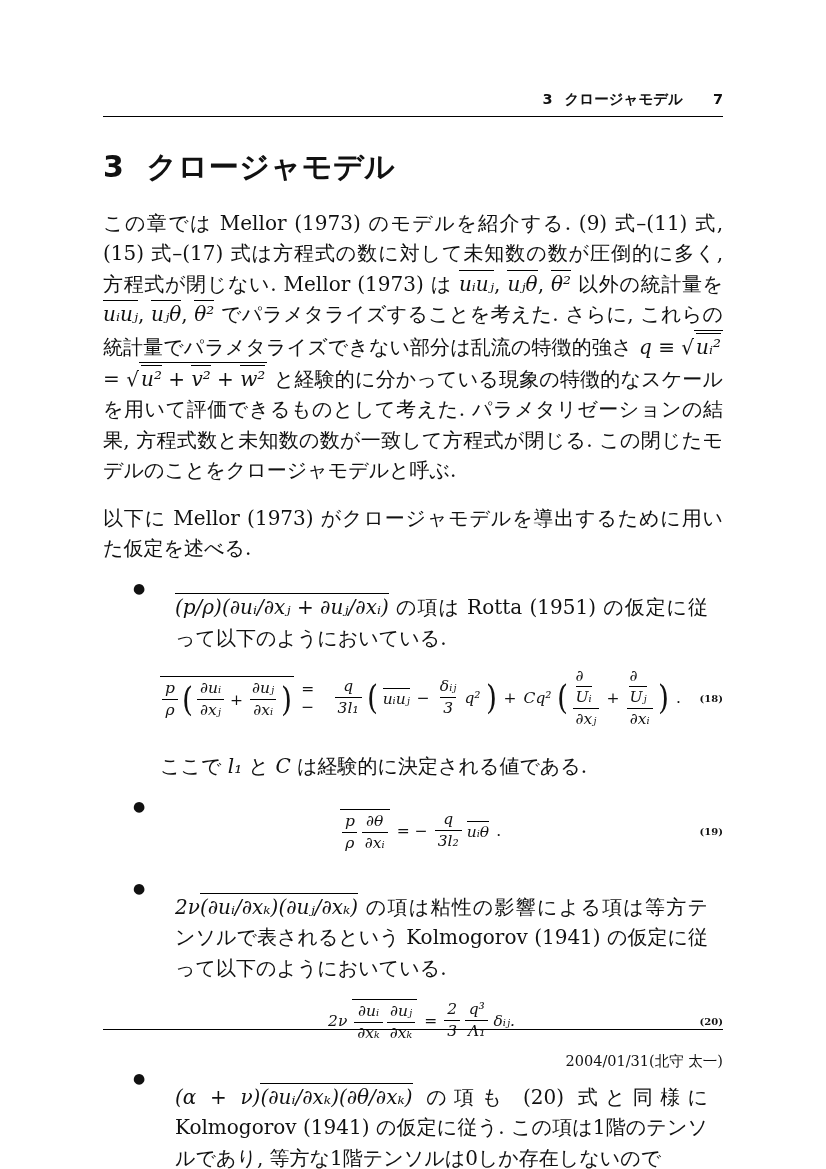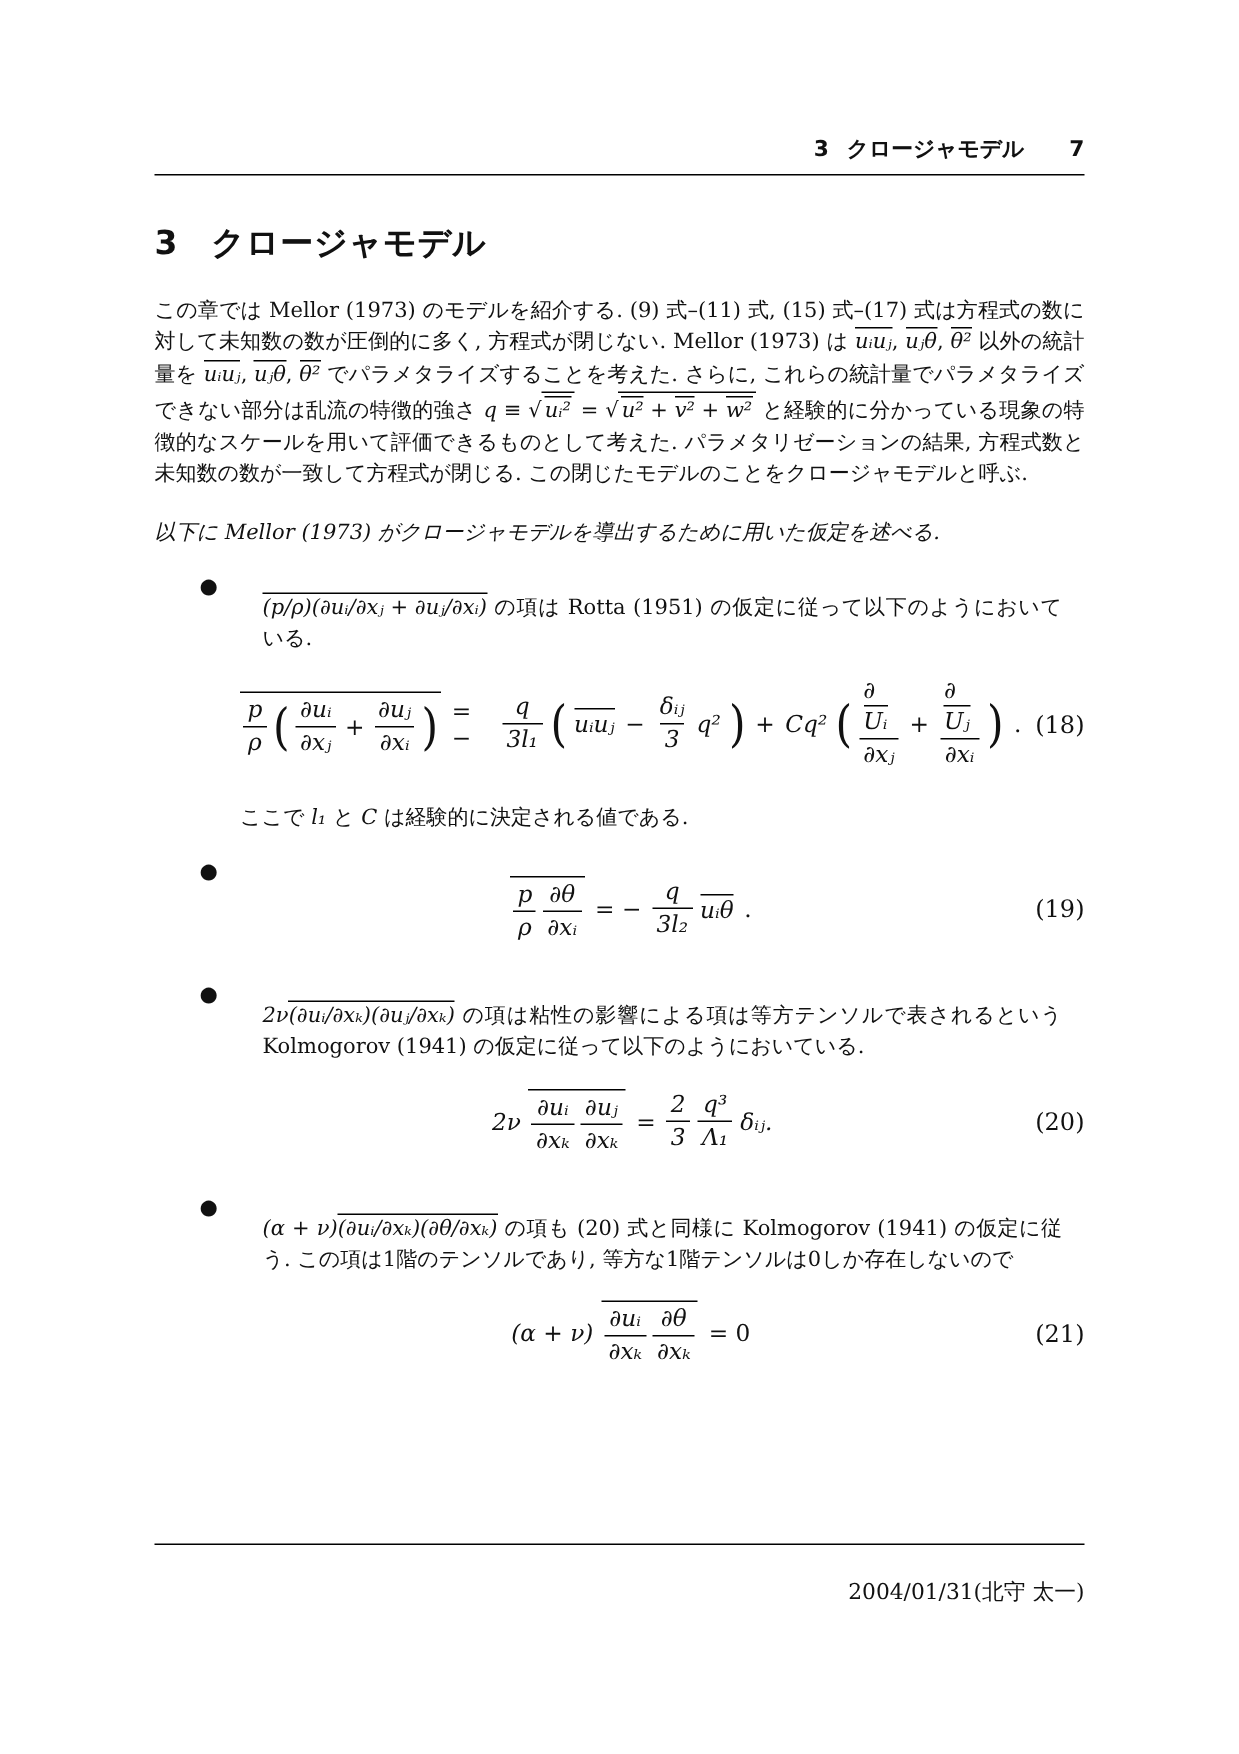--- a/index.html
+++ b/index.html
@@ -18,7 +18,7 @@
 
   
   h1{font-family:"DejaVu Sans","Liberation Sans",sans-serif;
-     font-size:22px;font-weight:bold;margin:30px 0 20px 0;letter-spacing:.5px;}
+     font-size:30px;font-weight:bold;margin:30px 0 20px 0;letter-spacing:.5px;}
   h1 .h-gap{display:inline-block;width:22px;}
 
   

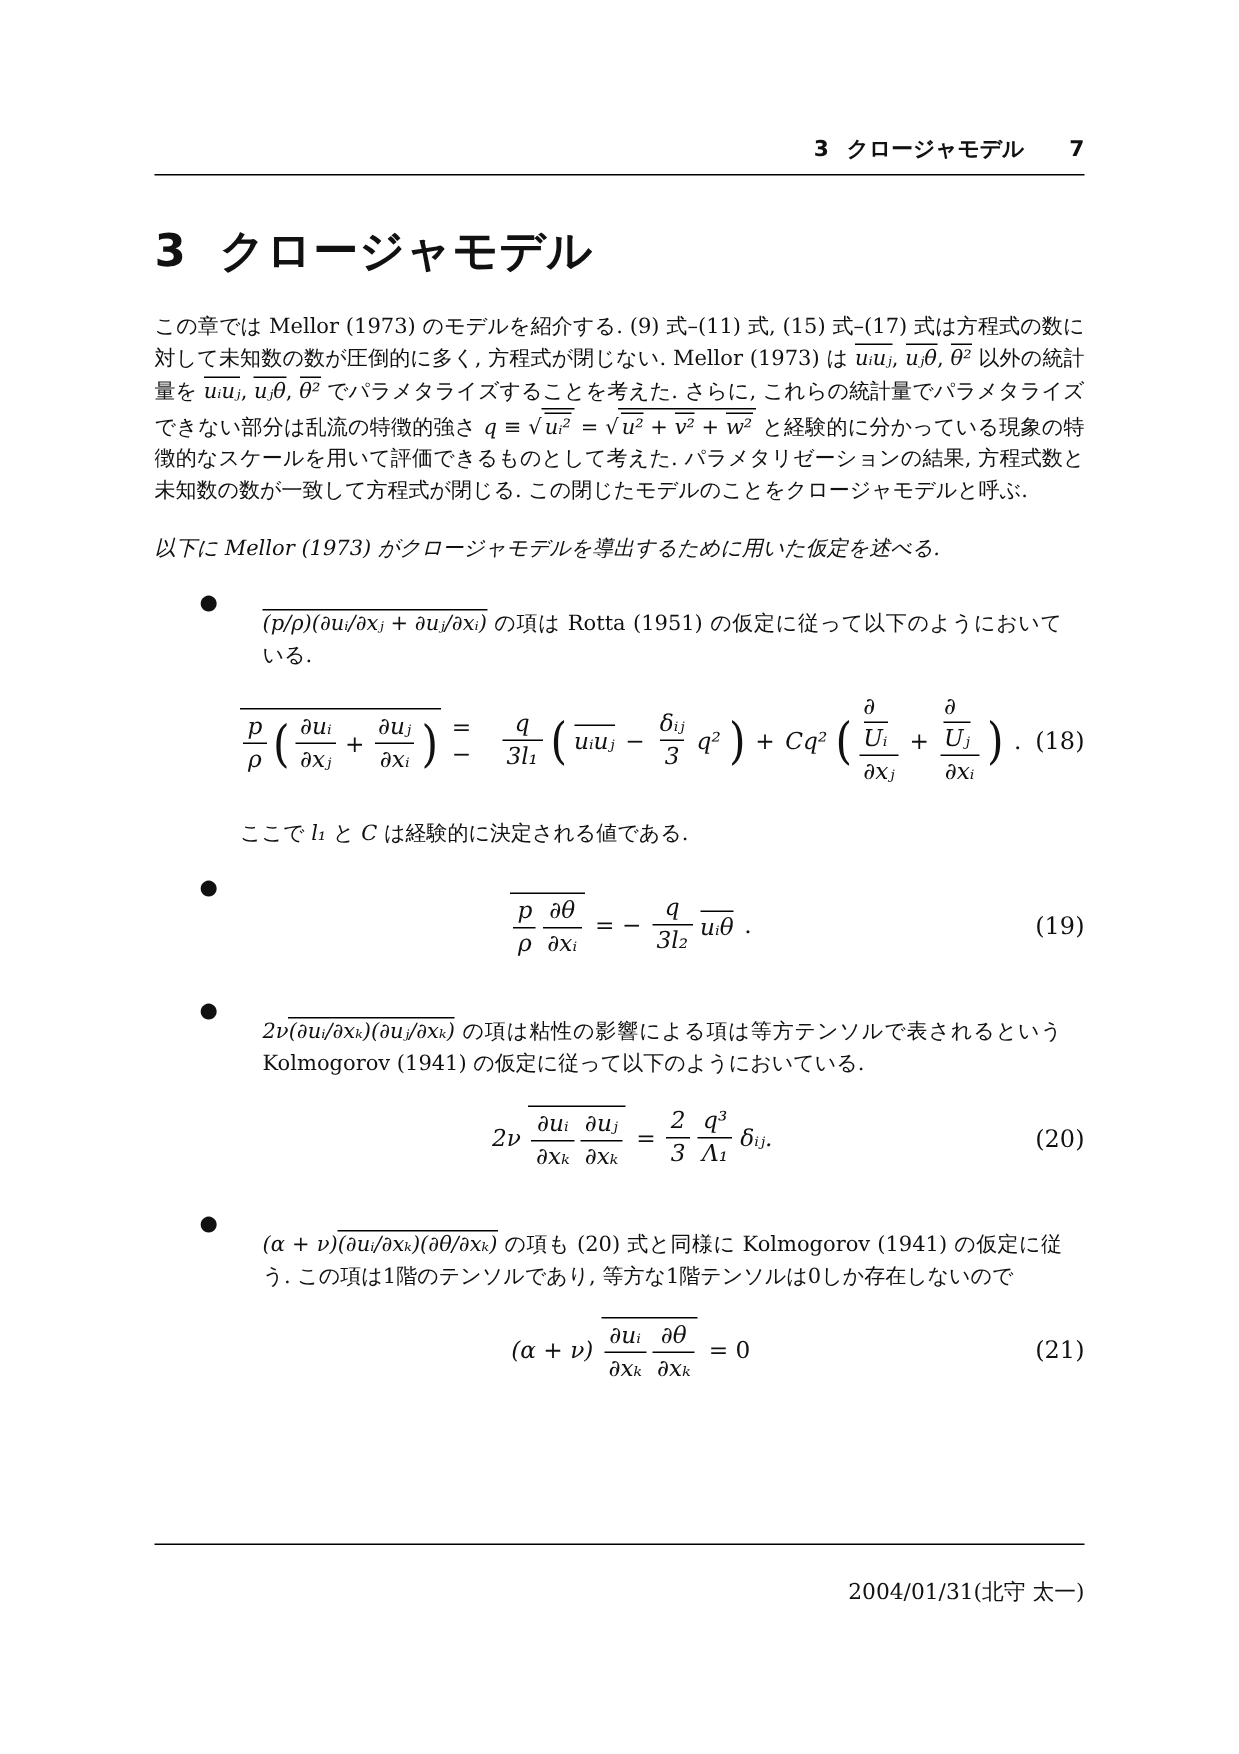--- a/index.html
+++ b/index.html
@@ -22,7 +22,7 @@
   h1 .h-gap{display:inline-block;width:22px;}
 
   
-  .body-text{font-size:14px;line-height:1.52;text-align:justify;margin:0 0 8px 0;}
+  .body-text{font-size:20px;line-height:1.52;text-align:justify;margin:0 0 8px 0;}
   .para2{margin:17px 0 6px 0;font-style:italic;}
 
   

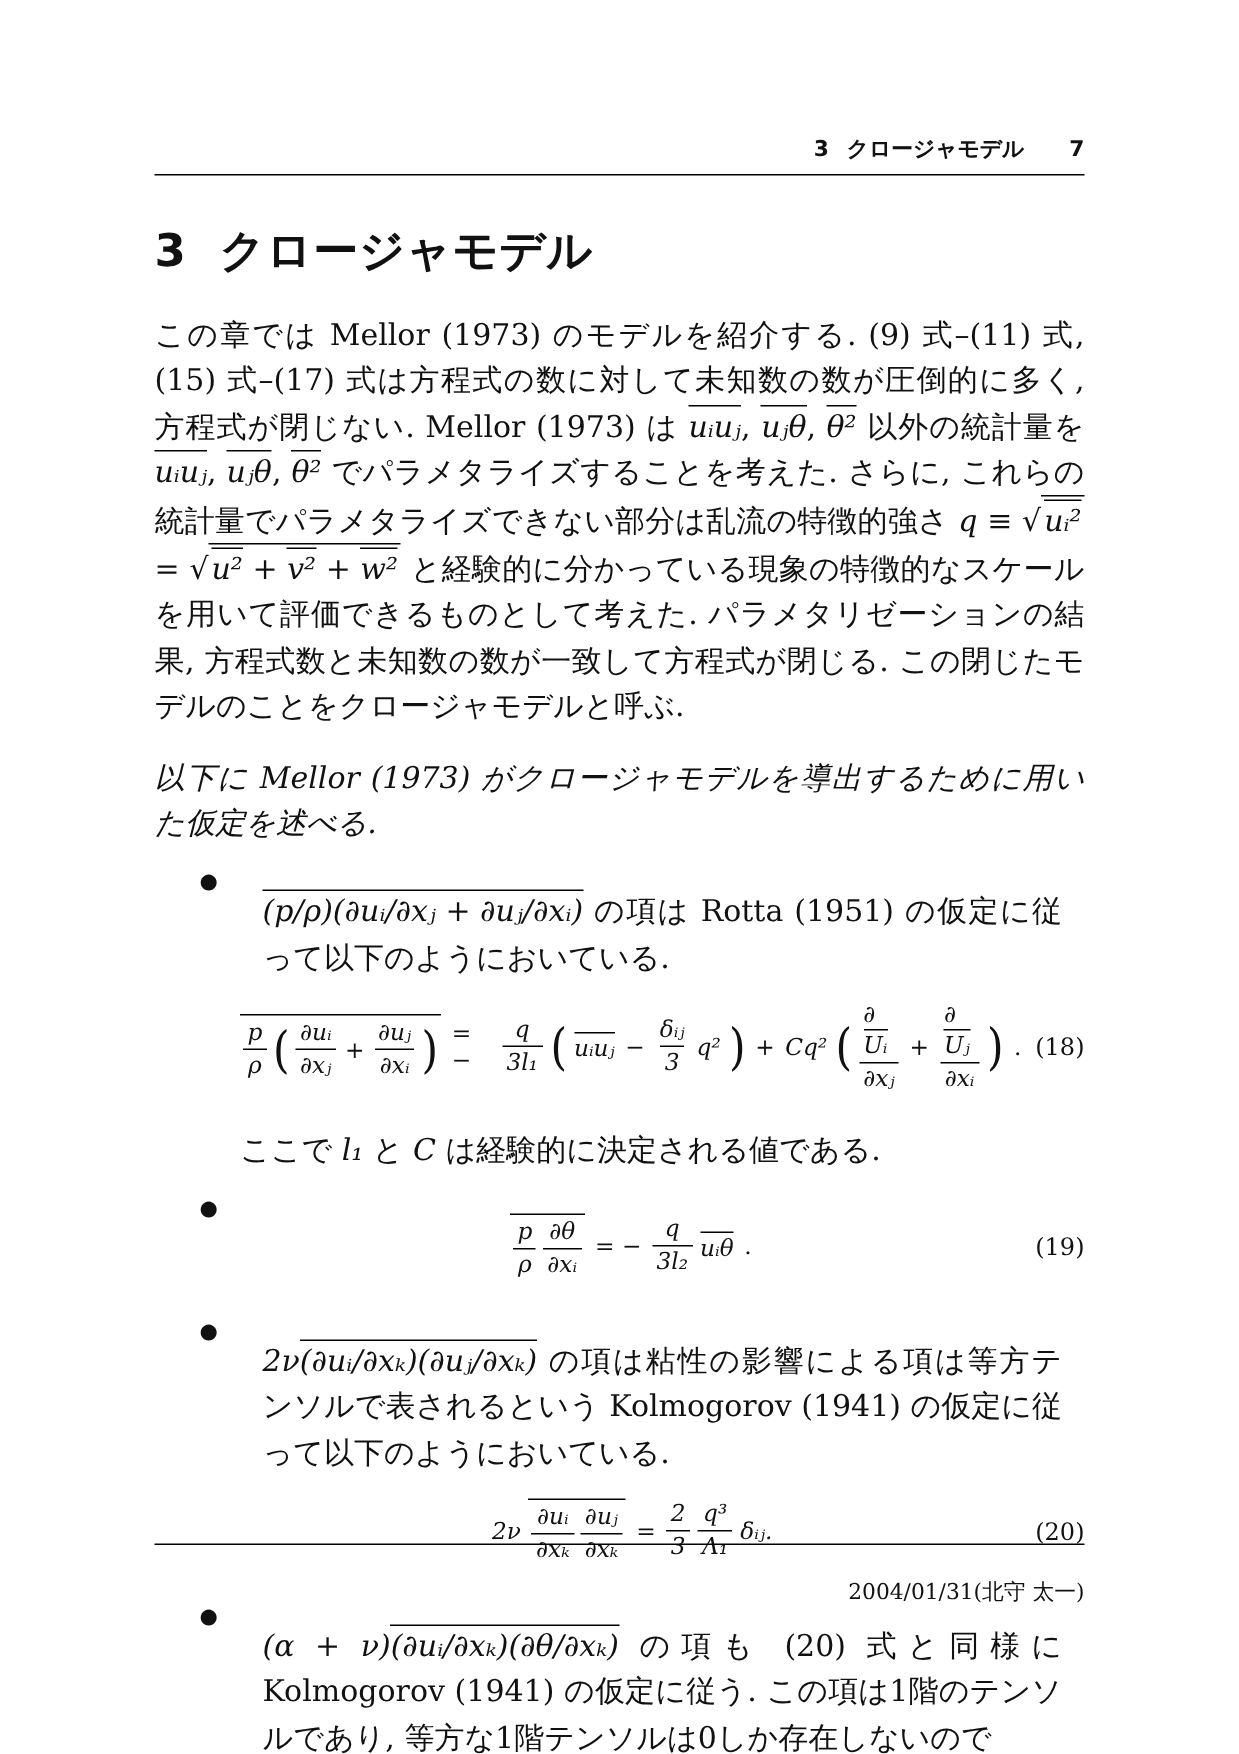--- a/index.html
+++ b/index.html
@@ -23,7 +23,7 @@
 
   
   .body-text{font-size:20px;line-height:1.52;text-align:justify;margin:0 0 8px 0;}
-  .para2{margin:17px 0 6px 0;font-style:italic;}
+  .para2{margin:17px 0 6px 0;}
 
   
   .m{font-family:"DejaVu Serif","Liberation Serif",serif;font-style:italic;}

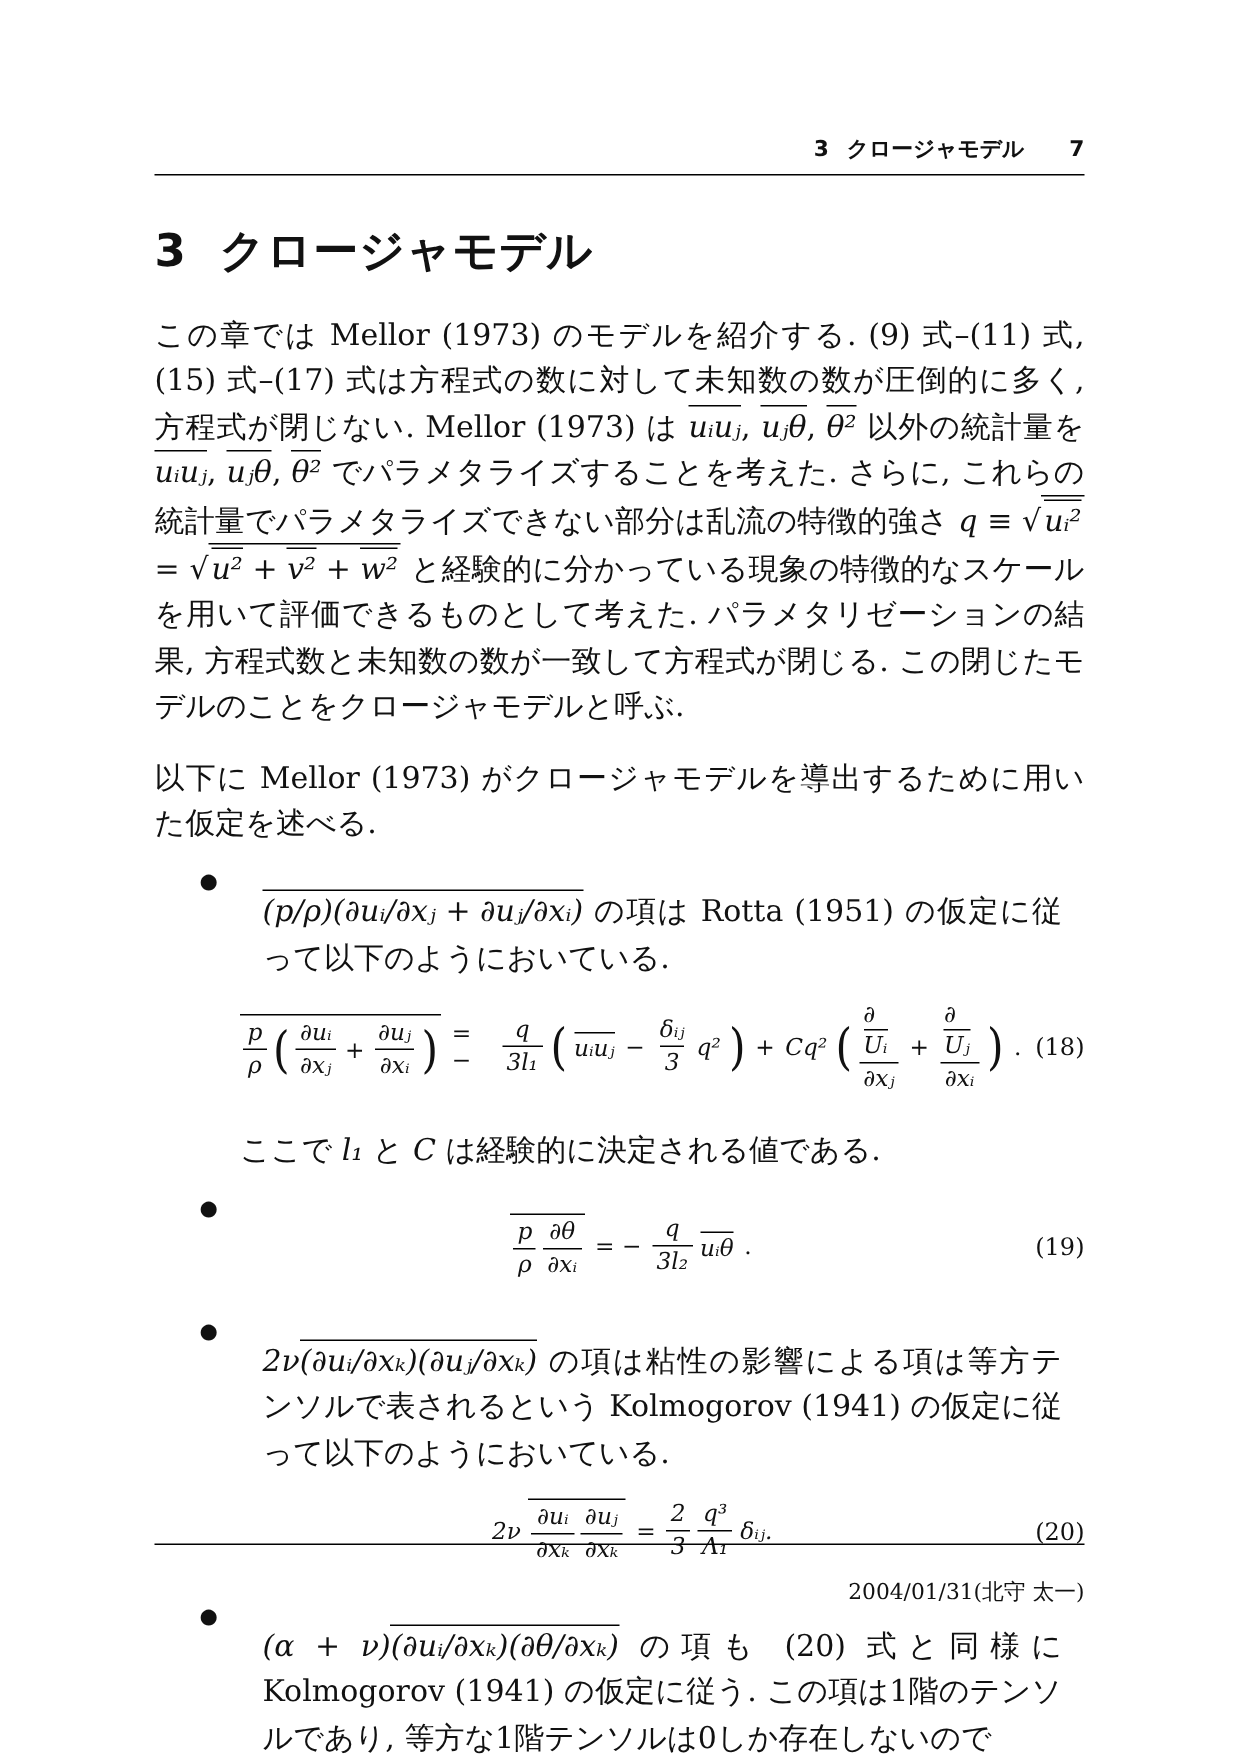--- a/index.html
+++ b/index.html
@@ -43,7 +43,7 @@
       margin:13px 0 9px 0;min-height:46px;font-size:15.5px;}
   .eq-body{display:inline-flex;align-items:center;gap:5px;padding-right:40px;}
   .eq-tag{position:absolute;right:0;top:50%;transform:translateY(-50%);
-      font-style:normal;font-size:16px;}
+      font-style:normal;font-size:10px;font-weight:bold;}
   .frac{display:inline-flex;flex-direction:column;align-items:center;vertical-align:middle;}
   .frac .num{padding:0 3px 1px 3px;line-height:1.15;}
   .frac .den{border-top:1px solid #000;padding:2px 3px 0 3px;line-height:1.15;}

